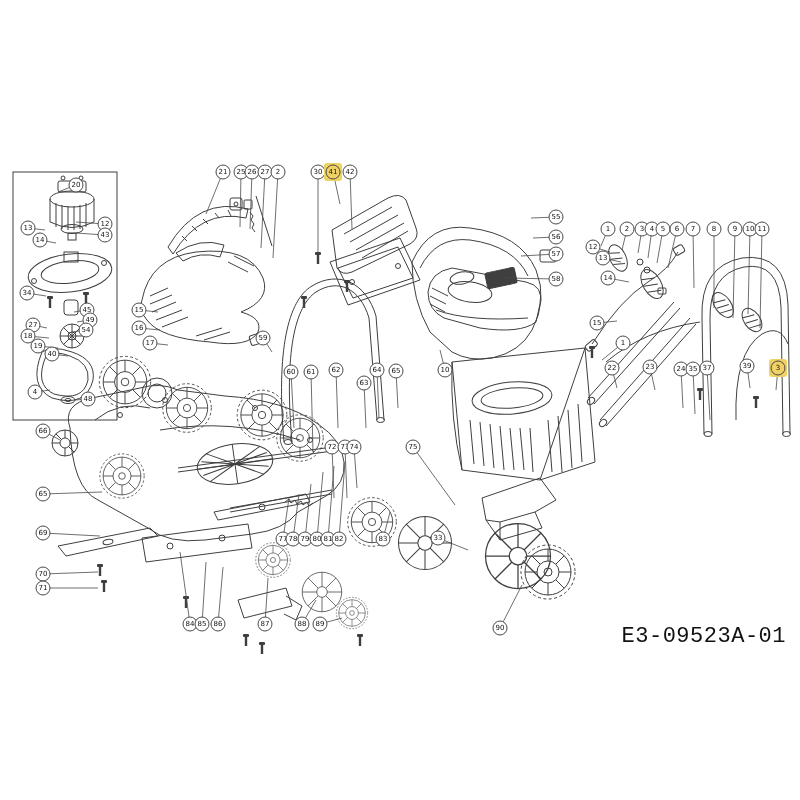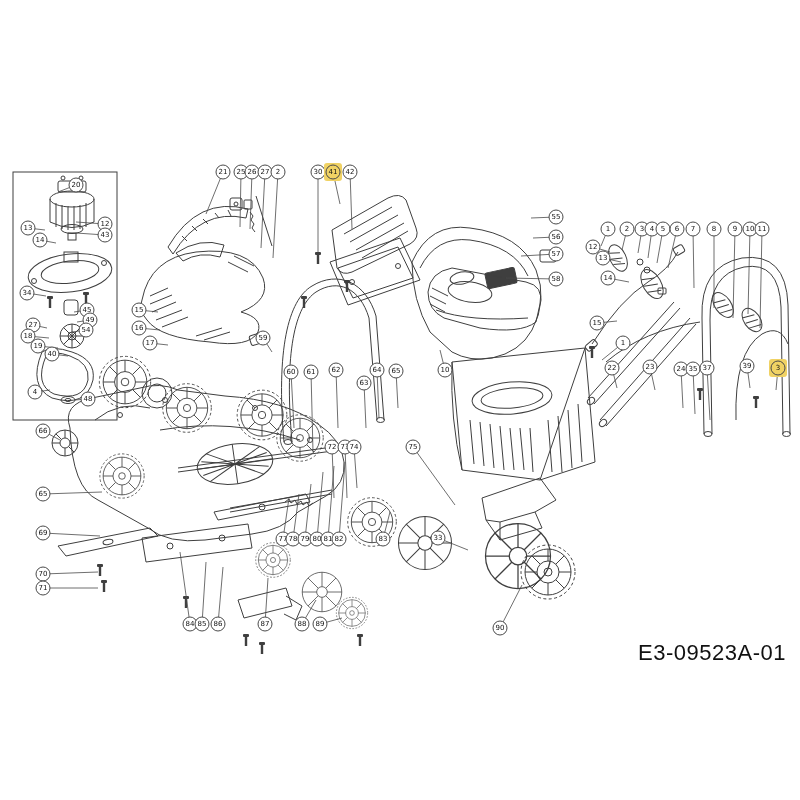--- a/index.html
+++ b/index.html
@@ -6,8 +6,8 @@
   body{width:800px;height:800px;position:relative;overflow:hidden;
        font-family:"Liberation Sans", sans-serif;}
   #stage{position:absolute;left:0;top:0;}
-  .partnum{position:absolute;right:14px;top:640px;font-size:22px;
-           letter-spacing:0.5px;color:#111;font-family:Liberation Sans, sans-serif;}
+  .partnum{position:absolute;right:14px;top:624px;font-size:22px;
+           letter-spacing:0.5px;color:#111;font-family:Liberation Mono, monospace;}
   svg text{font-family:"DejaVu Sans", sans-serif;}
 </style>
 </head>

